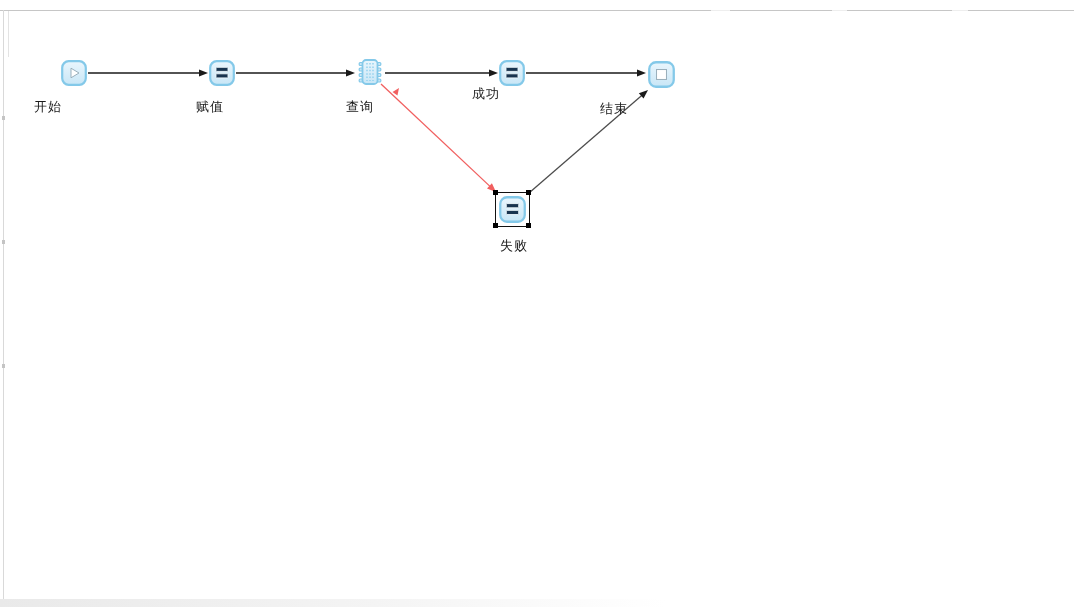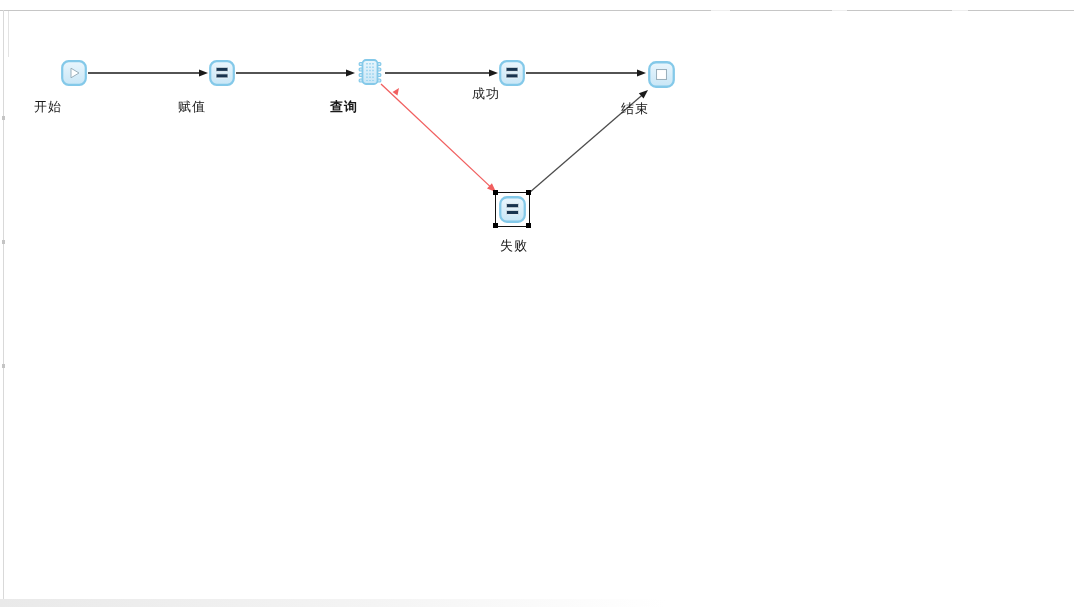--- a/index.html
+++ b/index.html
@@ -102,7 +102,7 @@
         </g>
       </svg>
     </div>
-    <div class="node-label" style="left: 178px; top: 98px; width: 80px;">赋值</div>
+    <div class="node-label" style="left: 196px; top: 98px; width: 80px;">赋值</div>
     <div class="node" style="left: 356px; top: 58px; width: 28px; height: 28px;">
       <svg viewBox="0 0 28 28" width="100%" height="100%">
         <defs>

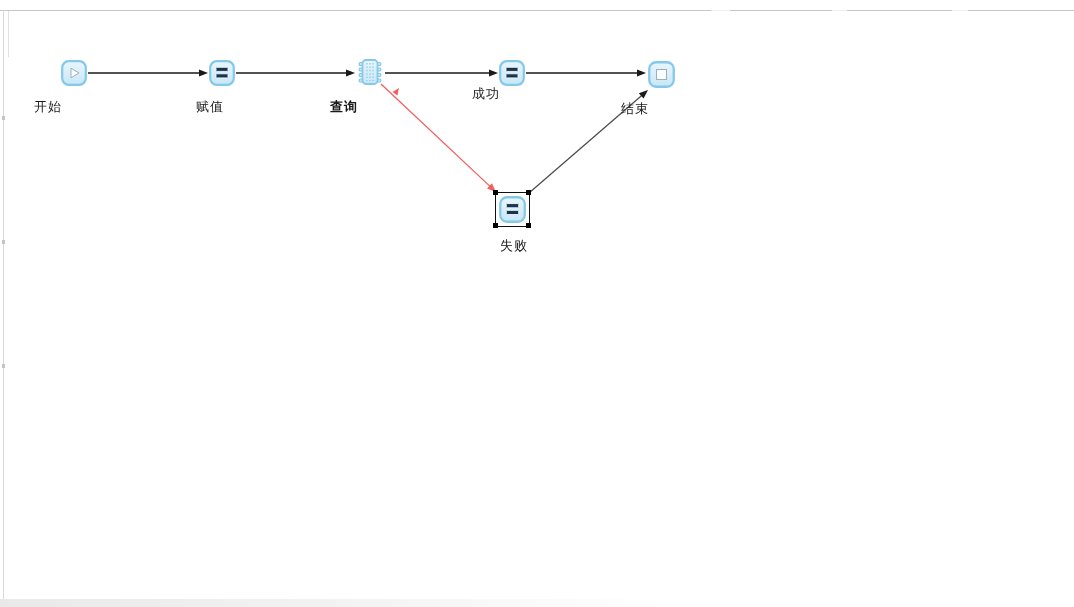--- a/index.html
+++ b/index.html
@@ -125,7 +125,7 @@
         <line x1="17" y1="5" x2="17" y2="23" stroke="#8fd0ee" stroke-width="1.4" stroke-dasharray="1.5,1.9"></line>
       </svg>
     </div>
-    <div class="node-label" style="left: 330px; top: 98px; width: 80px; font-weight: bold;">查询</div>
+    <div class="node-label" style="left: 346px; top: 98px; width: 80px;">查询</div>
     <div class="node" style="left: 499px; top: 60px; width: 26px; height: 26px;">
       <svg viewBox="0 0 26 26" width="100%" height="100%">
         <defs>

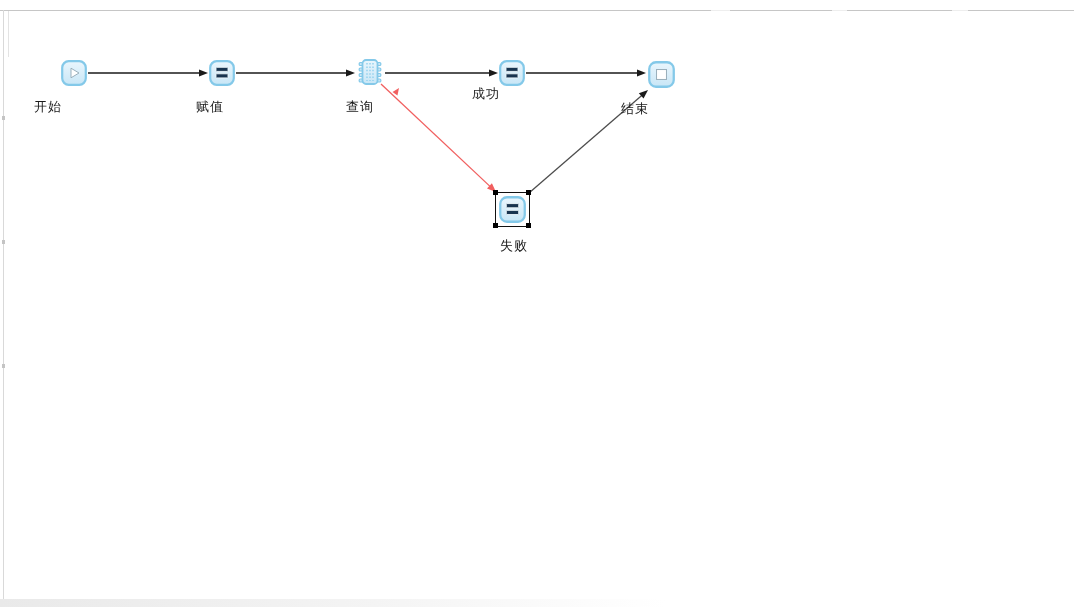--- a/index.html
+++ b/index.html
@@ -154,7 +154,7 @@
         <rect x="8.2" y="8.2" width="9.6" height="9.6" fill="#ffffff" stroke="#9bb0bc" stroke-width="1"></rect>
       </svg>
     </div>
-    <div class="node-label" style="left: 621px; top: 99.5px; width: 80px;">结束</div>
+    <div class="node-label" style="left: 600px; top: 99.5px; width: 80px;">结束</div>
     <div class="node" style="left: 498.5px; top: 195.5px; width: 27px; height: 27px;">
       <svg viewBox="0 0 26 26" width="100%" height="100%">
         <defs>

